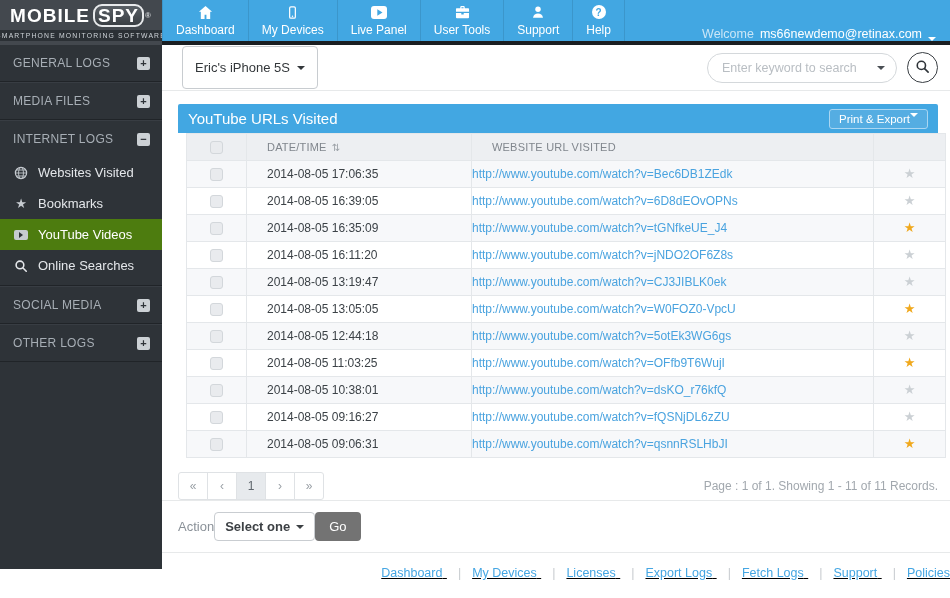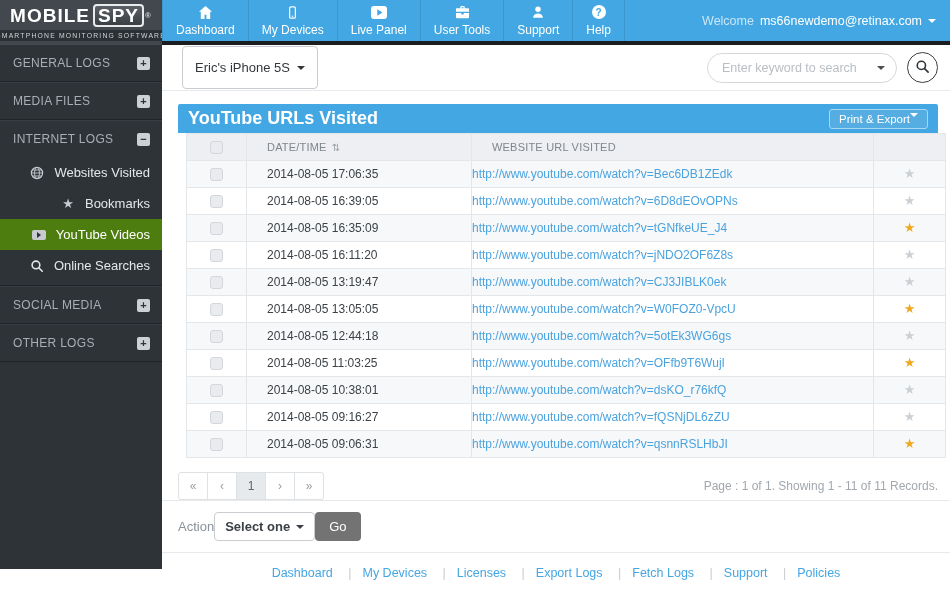--- a/index.html
+++ b/index.html
@@ -12,7 +12,7 @@
     align-items:center; justify-content:center; }
   .logo-line { color:#fff; font-weight:bold; font-size:19px; letter-spacing:1px; line-height:1;
     display:flex; align-items:center; }
-  .logo-spy { border:2px solid #e8eaec; border-radius:4px; padding:0 3px; margin-left:3px;
+  .logo-spy { border:2px solid #e8eaec; border-radius:9px; padding:0 3px; margin-left:3px;
     background:linear-gradient(#5a6066,#3a3f44); }
   .logo-reg { font-size:8px; vertical-align:top; margin-left:1px; color:#d7dadd; }
   .tagline { margin-top:3px; background:#2b3035; color:#cfd4d9; font-size:6.8px; letter-spacing:1.2px;

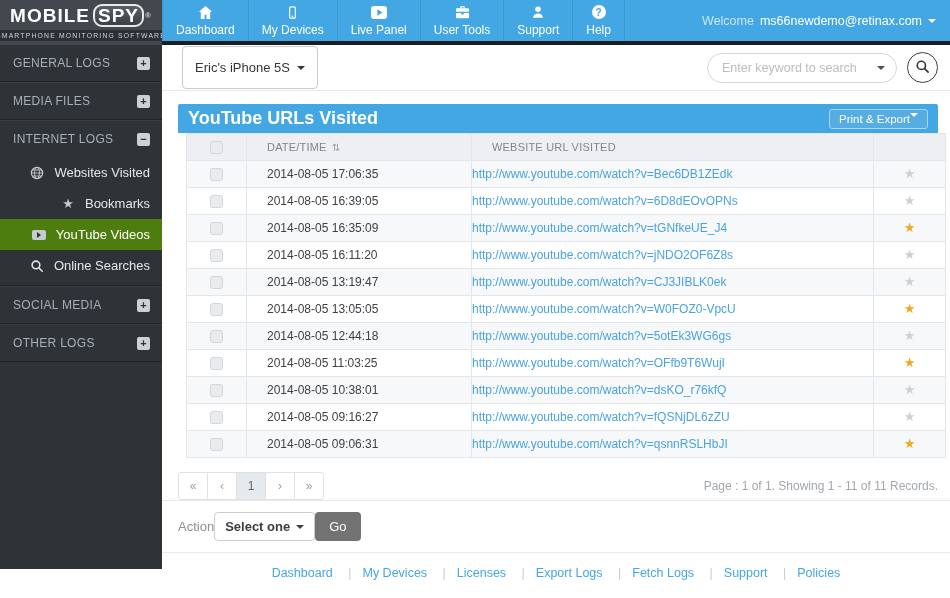--- a/index.html
+++ b/index.html
@@ -26,7 +26,7 @@
   .nav-icon svg { display:block; }
   .help-circle { width:14px; height:14px; border-radius:50%; background:#fff; color:var(--accent,#42a7e2);
     font-size:10px; font-weight:bold; display:flex; align-items:center; justify-content:center; }
-  .welcome { margin-left:auto; display:flex; align-items:center; gap:6px; padding-right:14px;
+  .welcome { margin-left:auto; display:flex; align-items:flex-end; gap:6px; padding-right:14px;
     font-size:12.5px; color:#fff; }
   .welcome-label { color:rgba(255,255,255,.72); }
   .caret { display:inline-block; width:0; height:0; border-left:4px solid transparent;

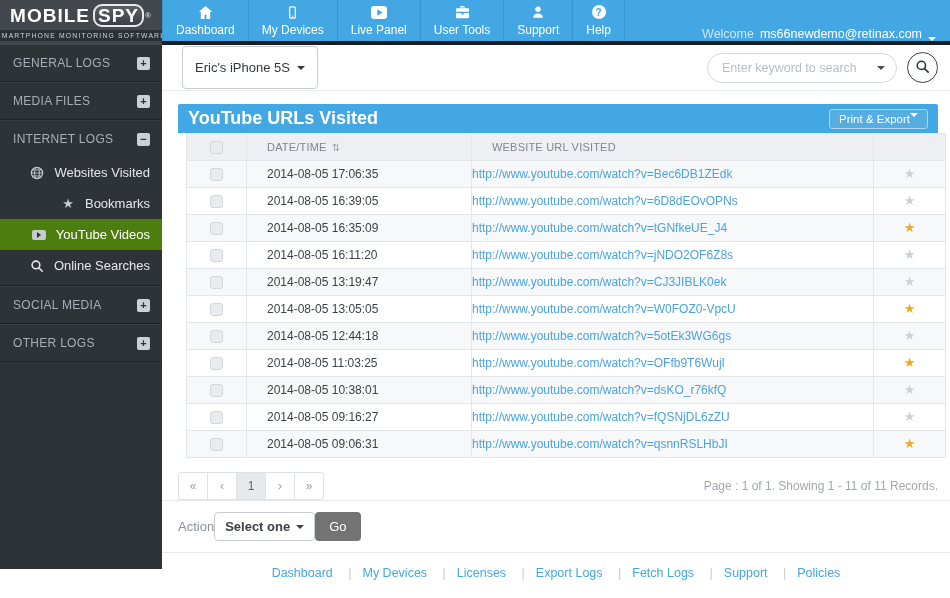--- a/index.html
+++ b/index.html
@@ -71,7 +71,7 @@
   .main-area { flex:1; padding:13px 12px 0 16px; }
   .panel-header { background:var(--accent,#42a7e2); border-radius:2px 2px 0 0; display:flex;
     align-items:center; justify-content:space-between; padding:4px 10px; height:29px; }
-  .panel-title { color:#fff; font-size:18px;font-weight:bold; }
+  .panel-title { color:#fff; font-size:15px; }
   .export-btn { background:#55ade2; border:1px solid #aederm; border:1px solid #a9d6f2; color:#fff;
     font-size:11.5px; border-radius:3px; padding:3px 9px; display:flex; 
     cursor:pointer; font-family:Liberation Sans, sans-serif; }

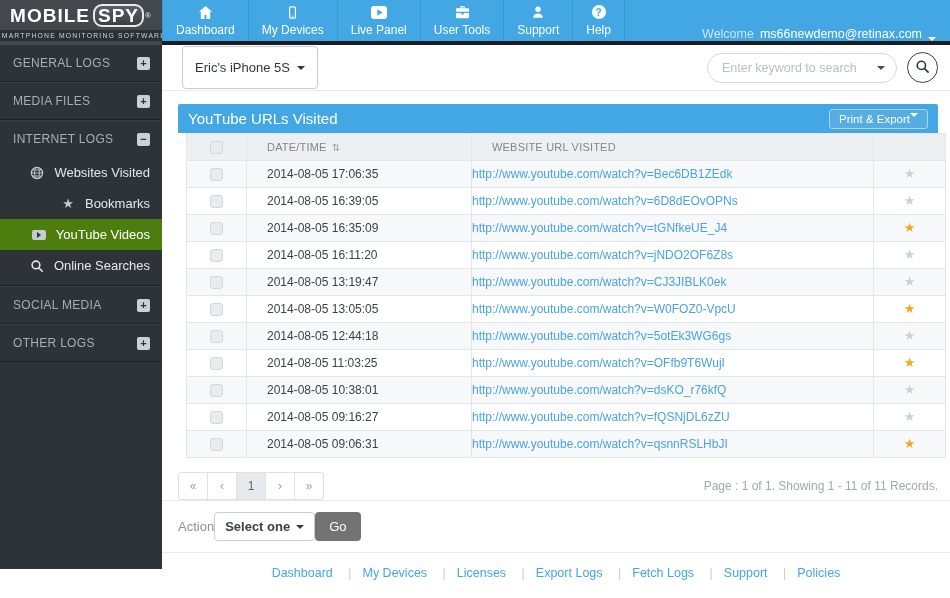--- a/index.html
+++ b/index.html
@@ -43,7 +43,7 @@
     font-size:11px; font-weight:bold; line-height:12px; text-align:center; }
   .side-items { padding-bottom:4px; }
   .side-item { display:flex; align-items:center; gap:9px; padding:8px 12px 8px 13px; font-size:13px;
-    color:#e4e7ea; cursor:pointer;justify-content:flex-end; }
+    color:#e4e7ea; cursor:pointer; }
   .side-item.active { background:#4d7c0f; color:#fff; }
   .si-icon { width:16px; display:flex; justify-content:center; align-items:center; flex:none; }
   .star-glyph { color:#c6cbd0; font-size:13px; line-height:1; }

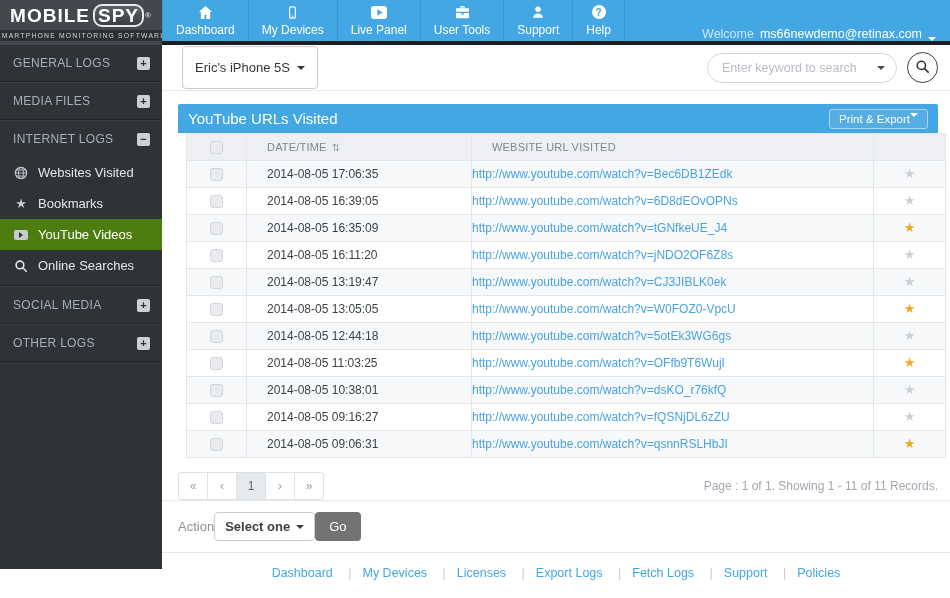--- a/index.html
+++ b/index.html
@@ -112,7 +112,7 @@
   .go-btn { background:#737373; color:#fff; border:none; border-radius:4px; padding:7px 14px;
     font-size:13px; cursor:pointer; font-family:"Liberation Sans", sans-serif; }
 
-  .footer { flex:none; border-top:1px solid #e7e9ea; padding:10px 0 12px; text-align:center; }
+  .footer { flex:none; border-top:1px solid #e7e9ea; padding:10px 0 12px; text-align:right;text-decoration:underline; }
   .footer a { color:#45a6e3; text-decoration:none; font-size:12.5px; }
   .footer a:not(:first-child)::before { content:"|"; color:#c8ccd0; margin:0 11px; display:inline-block; }
 </style>

